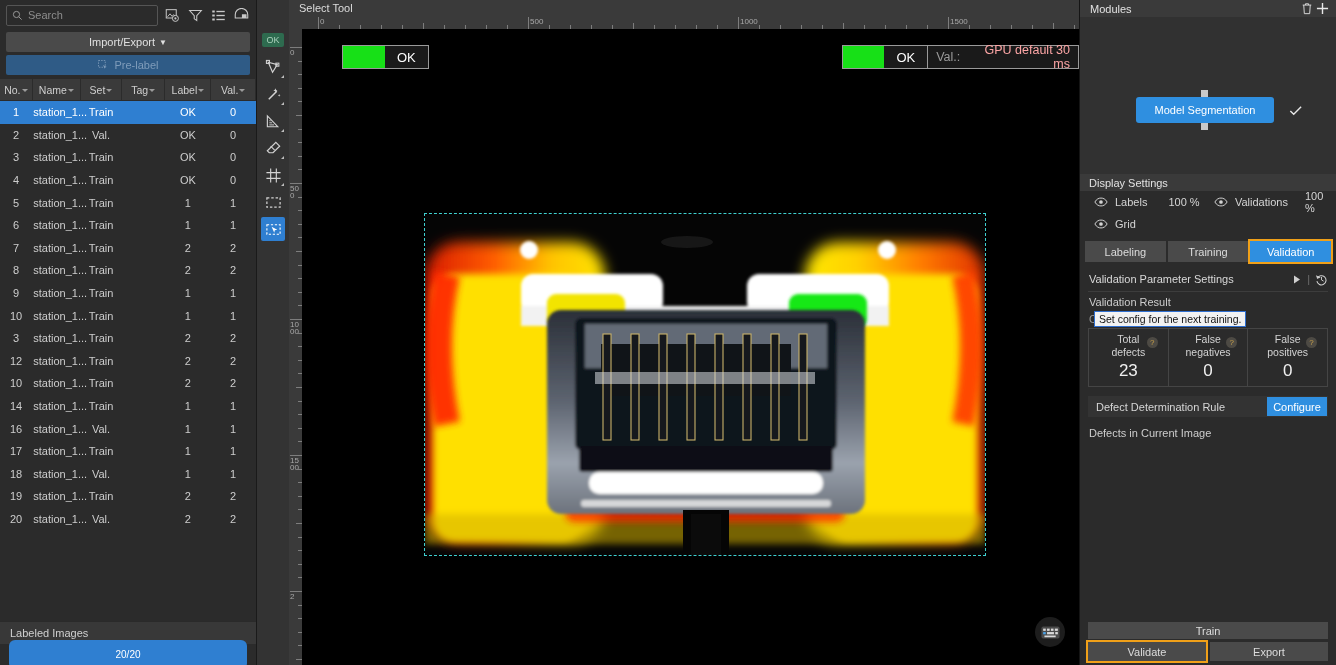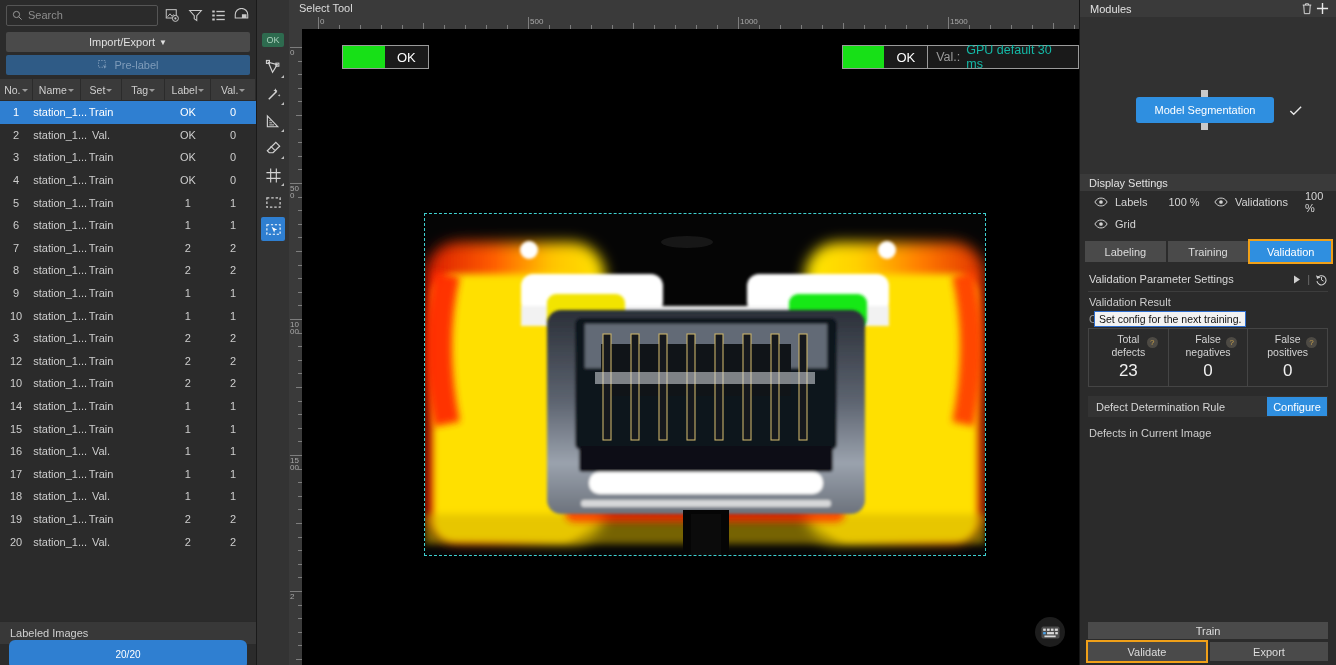--- a/index.html
+++ b/index.html
@@ -74,7 +74,7 @@
   .ovl .div{width:1px;background:#9a9a9a;}
   .ovl .lab2{padding:0 8px;display:flex;align-items:center;gap:6px;font-size:12.5px;}
   .ovl .lab2 .k{color:#9a9a9a;}
-  .ovl .lab2 .v{color:#14b8a6;}
+  .ovl .lab2 .v{color:#fca5a5;text-align:right;}
 
   
   .photo{position:absolute;left:123px;top:185px;width:560px;height:341px;}

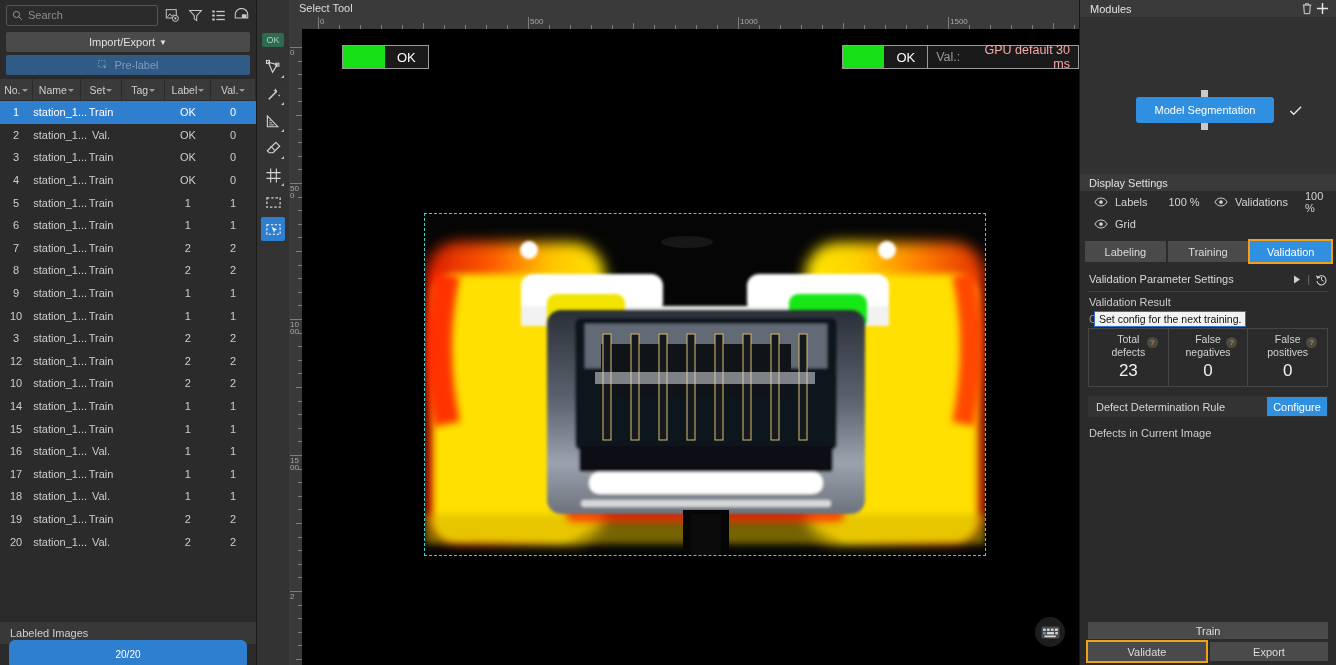--- a/index.html
+++ b/index.html
@@ -309,14 +309,6 @@
           </tr>
           <tr>
             <td class="col-no">14</td>
-            <td class="col-name">station_1...</td>
-            <td class="col-set">Train</td>
-            <td class="col-tag"></td>
-            <td class="col-label">1</td>
-            <td class="col-val">1</td>
-          </tr>
-          <tr>
-            <td class="col-no">15</td>
             <td class="col-name">station_1...</td>
             <td class="col-set">Train</td>
             <td class="col-tag"></td>

